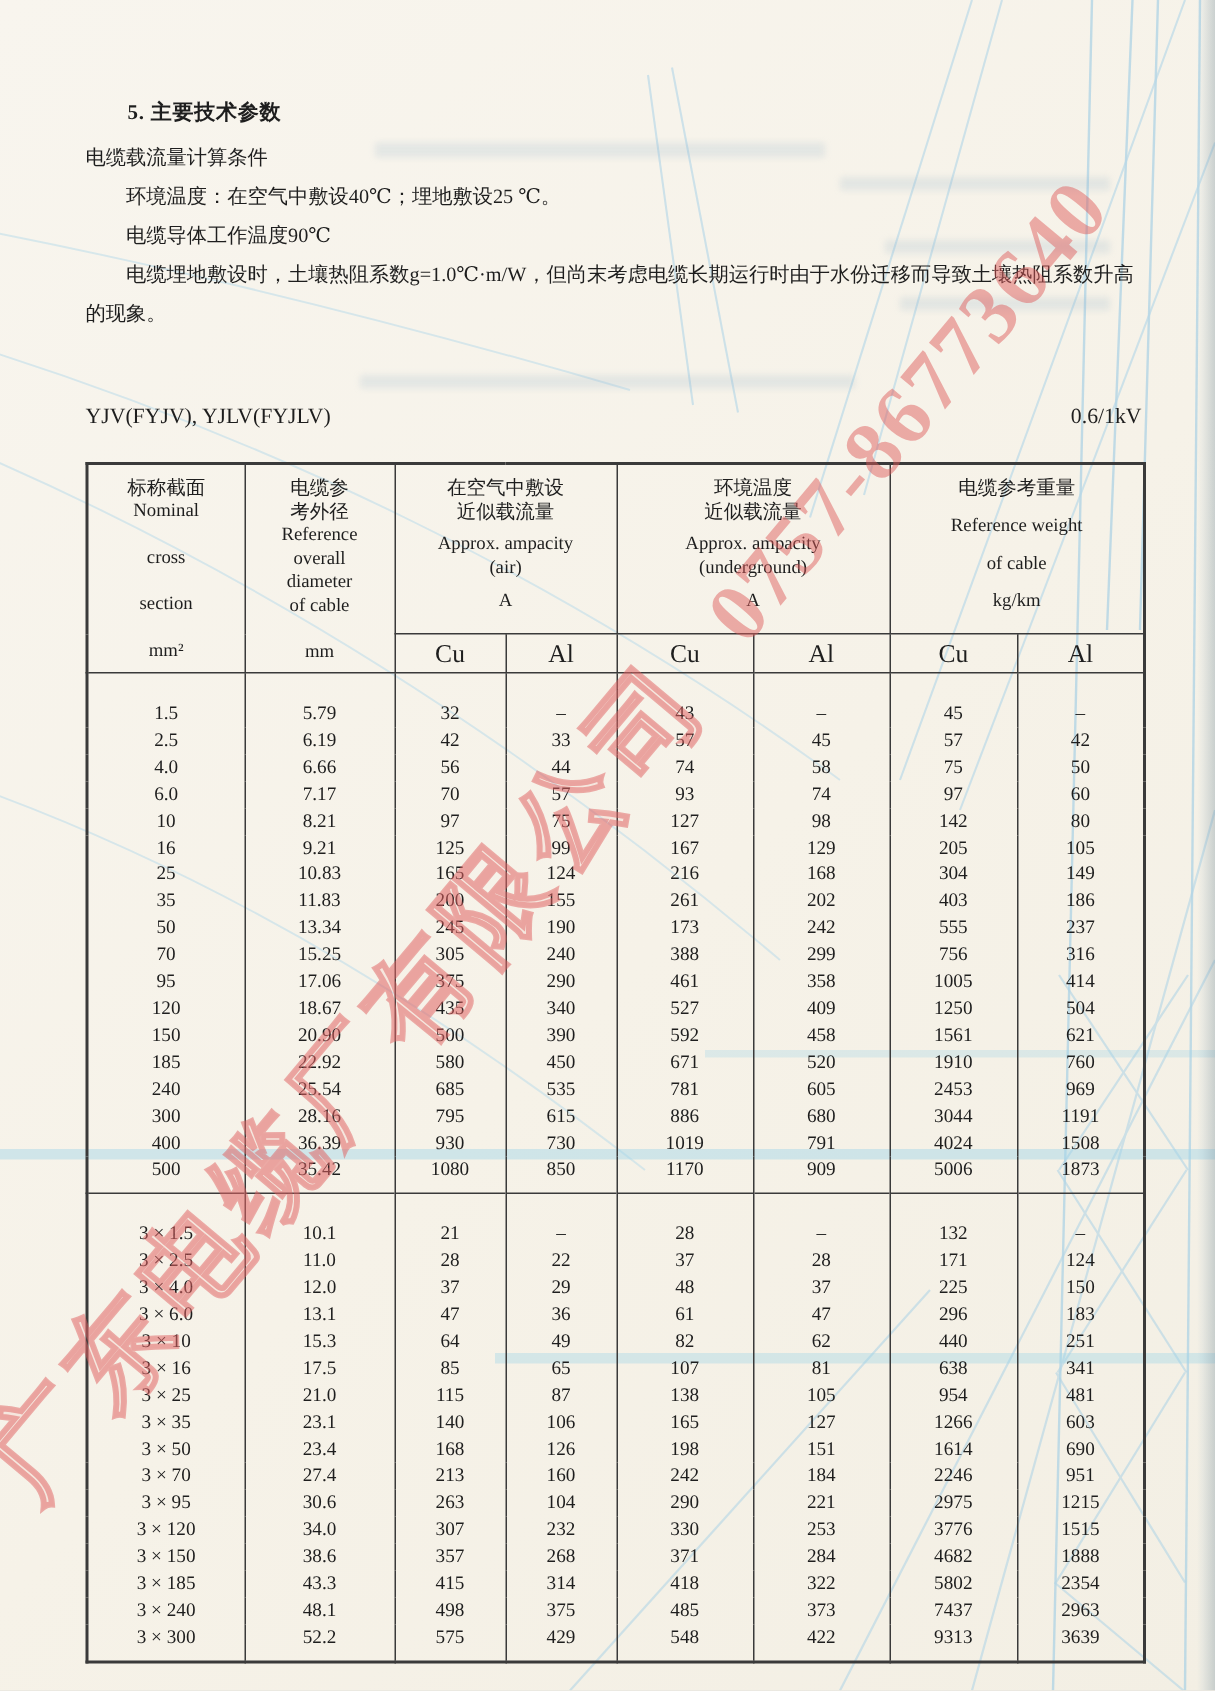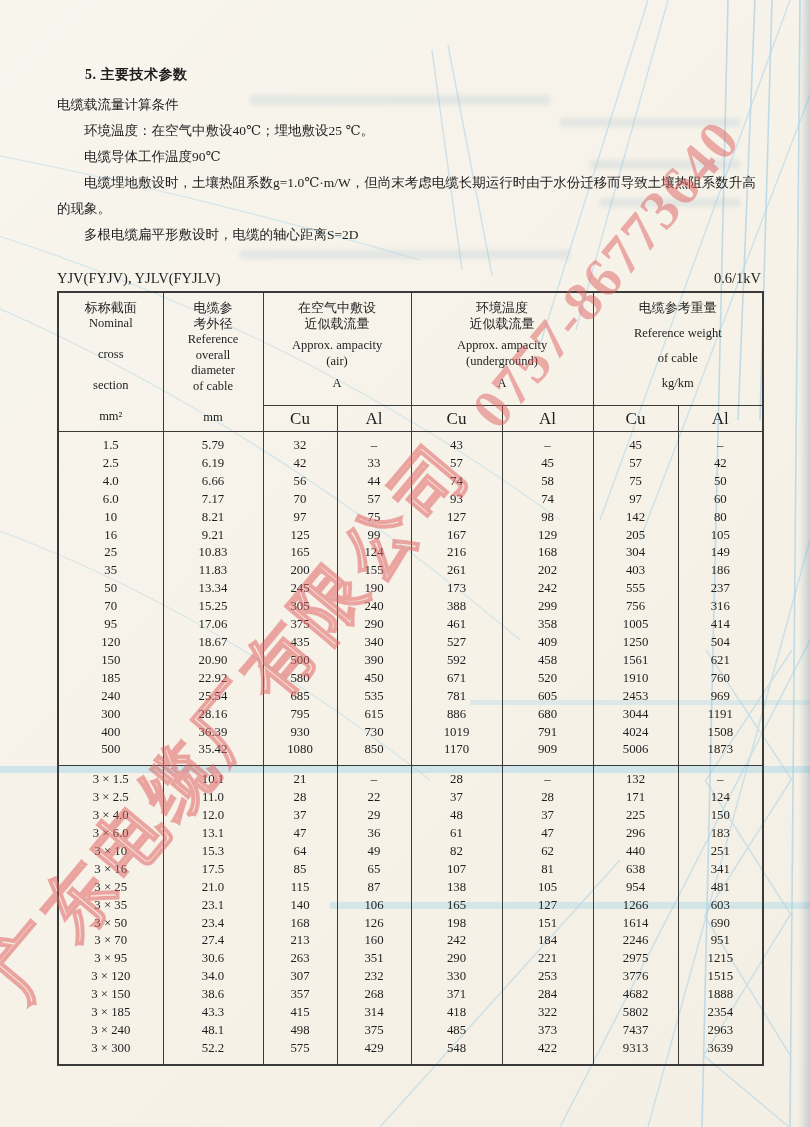--- a/index.html
+++ b/index.html
@@ -108,7 +108,6 @@
     <p class="ind">环境温度：在空气中敷设40℃；埋地敷设25 ℃。</p>
     <p class="ind">电缆导体工作温度90℃</p>
     <p class="ind">电缆埋地敷设时，土壤热阻系数g=1.0℃·m/W，但尚末考虑电缆长期运行时由于水份迁移而导致土壤热阻系数升高的现象。</p>
-    <p class="ind">多根电缆扁平形敷设时，电缆的轴心距离S=2D</p>
   </div>
 
   <div class="model-row">

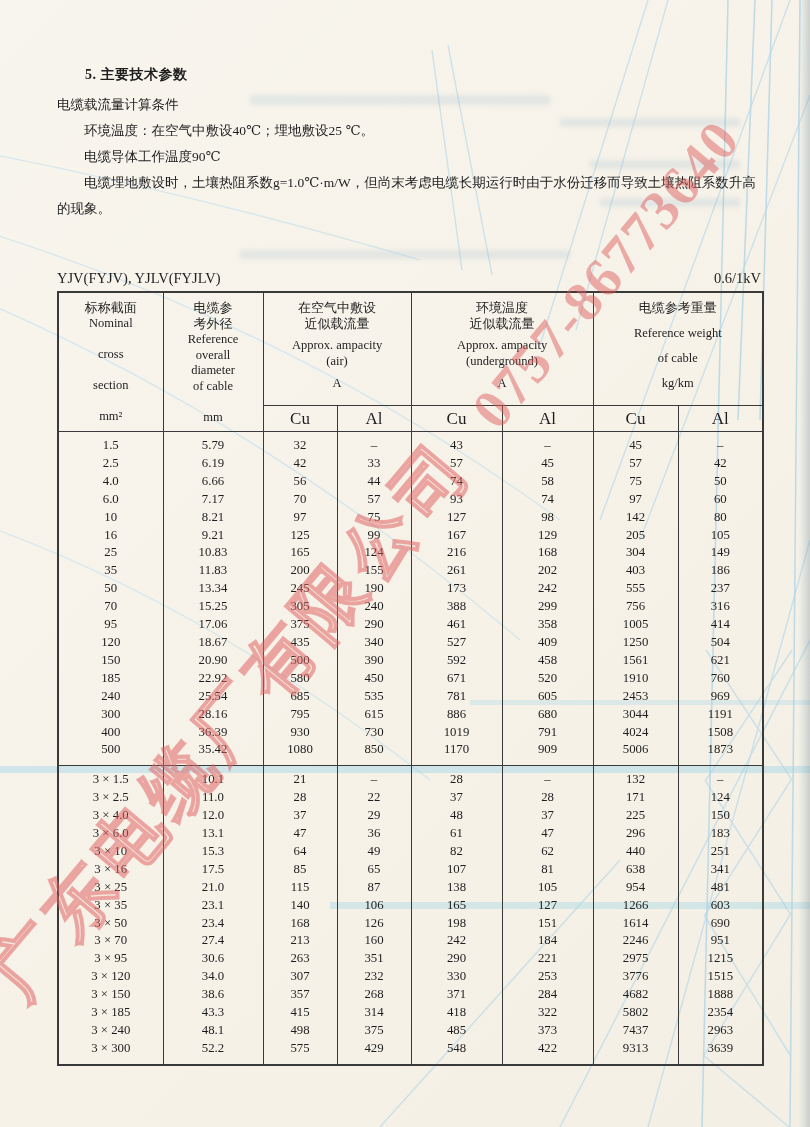--- a/index.html
+++ b/index.html
@@ -24,7 +24,7 @@
   .model{position:absolute;left:0;top:0;}
   .voltage{position:absolute;right:2px;top:0;}
   
-  .tbl-wrap{position:absolute;left:57px;top:291px;width:706px;}
+  .tbl-wrap{position:absolute;left:57px;top:308px;width:706px;}
   table{border-collapse:collapse;table-layout:fixed;width:706px;background:transparent;}
   table,th,td{border:1px solid #3a3a3a;}
   table{border-width:2px;}

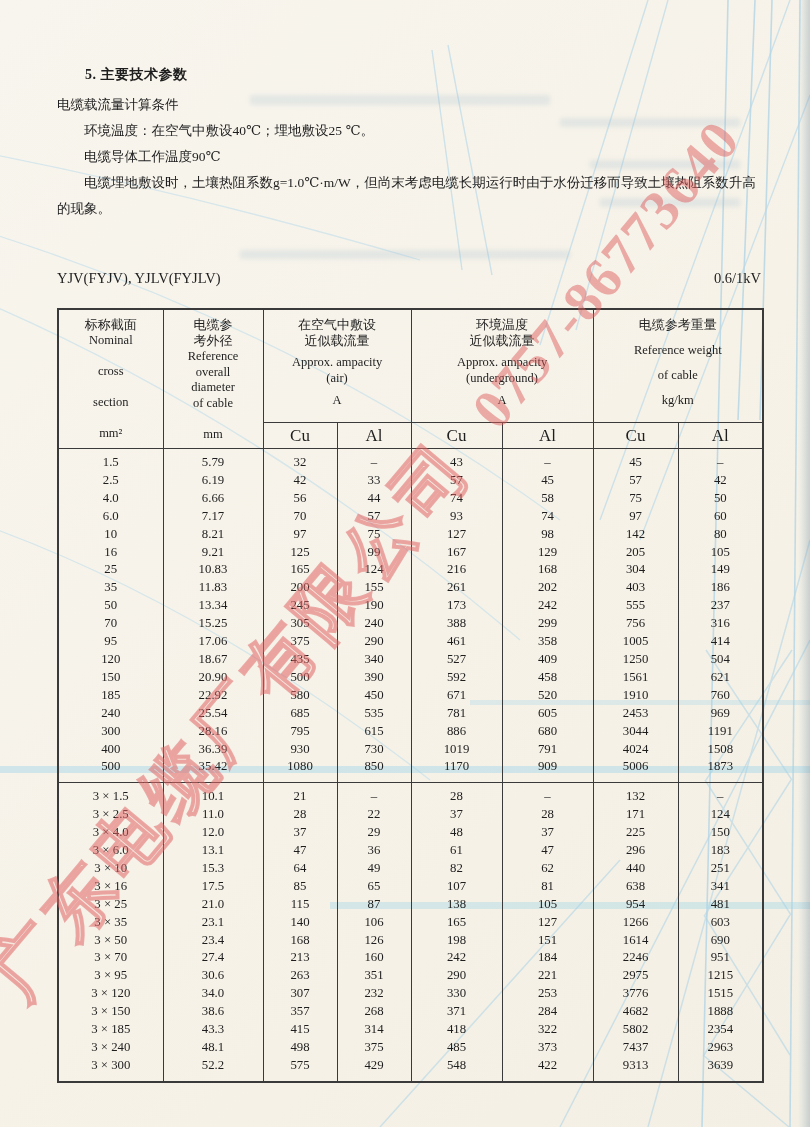--- a/index.html
+++ b/index.html
@@ -38,7 +38,7 @@
   .sub-th{height:25px;font-size:17px;text-align:center;vertical-align:middle;padding:0;}
   tbody td{border-top:none;border-bottom:none;text-align:center;font-size:12.8px;
     height:17.9px;line-height:17.9px;padding:0;}
-  tbody tr:first-child td{padding-top:5px;}
+  tbody tr:first-child td{padding-top:18px;}
   tbody tr:last-child td{padding-bottom:6px;}
   tbody.sec2{border-top:1.6px solid #3a3a3a;}
   

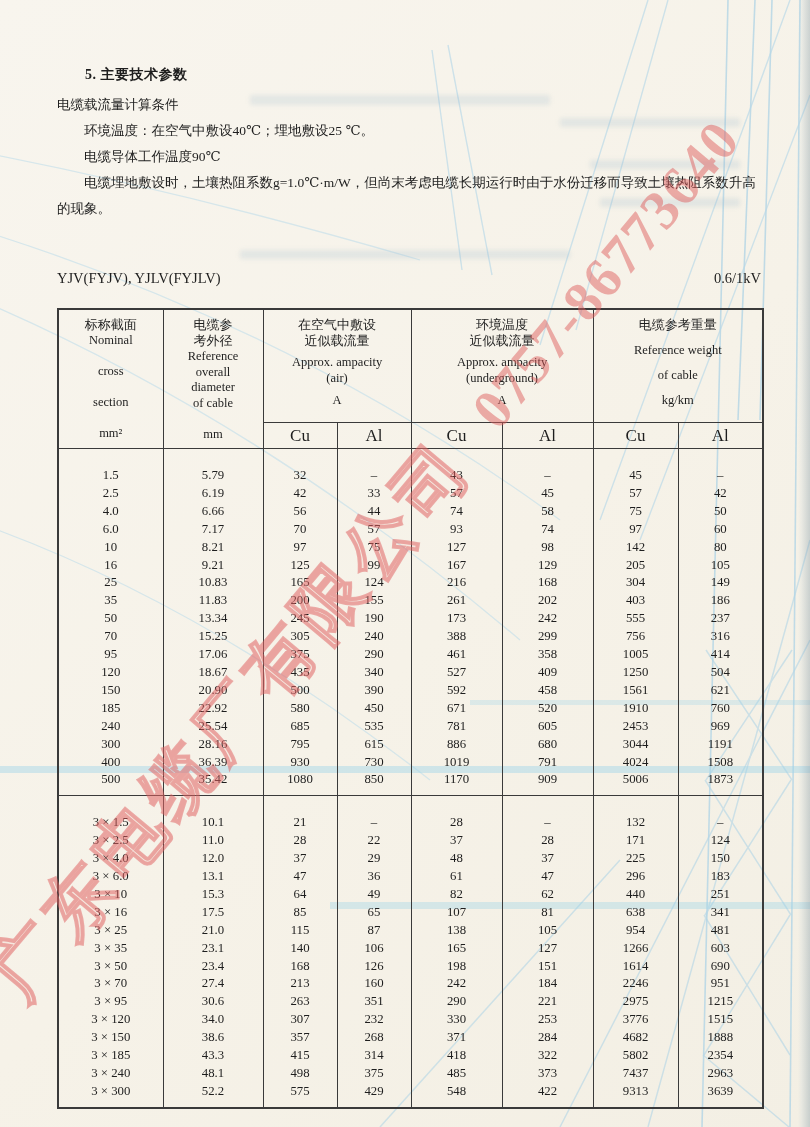--- a/index.html
+++ b/index.html
@@ -484,7 +484,7 @@
             <td>3 × 95</td>
             <td>30.6</td>
             <td>263</td>
-            <td>351</td>
+            <td>104</td>
             <td>290</td>
             <td>221</td>
             <td>2975</td>

